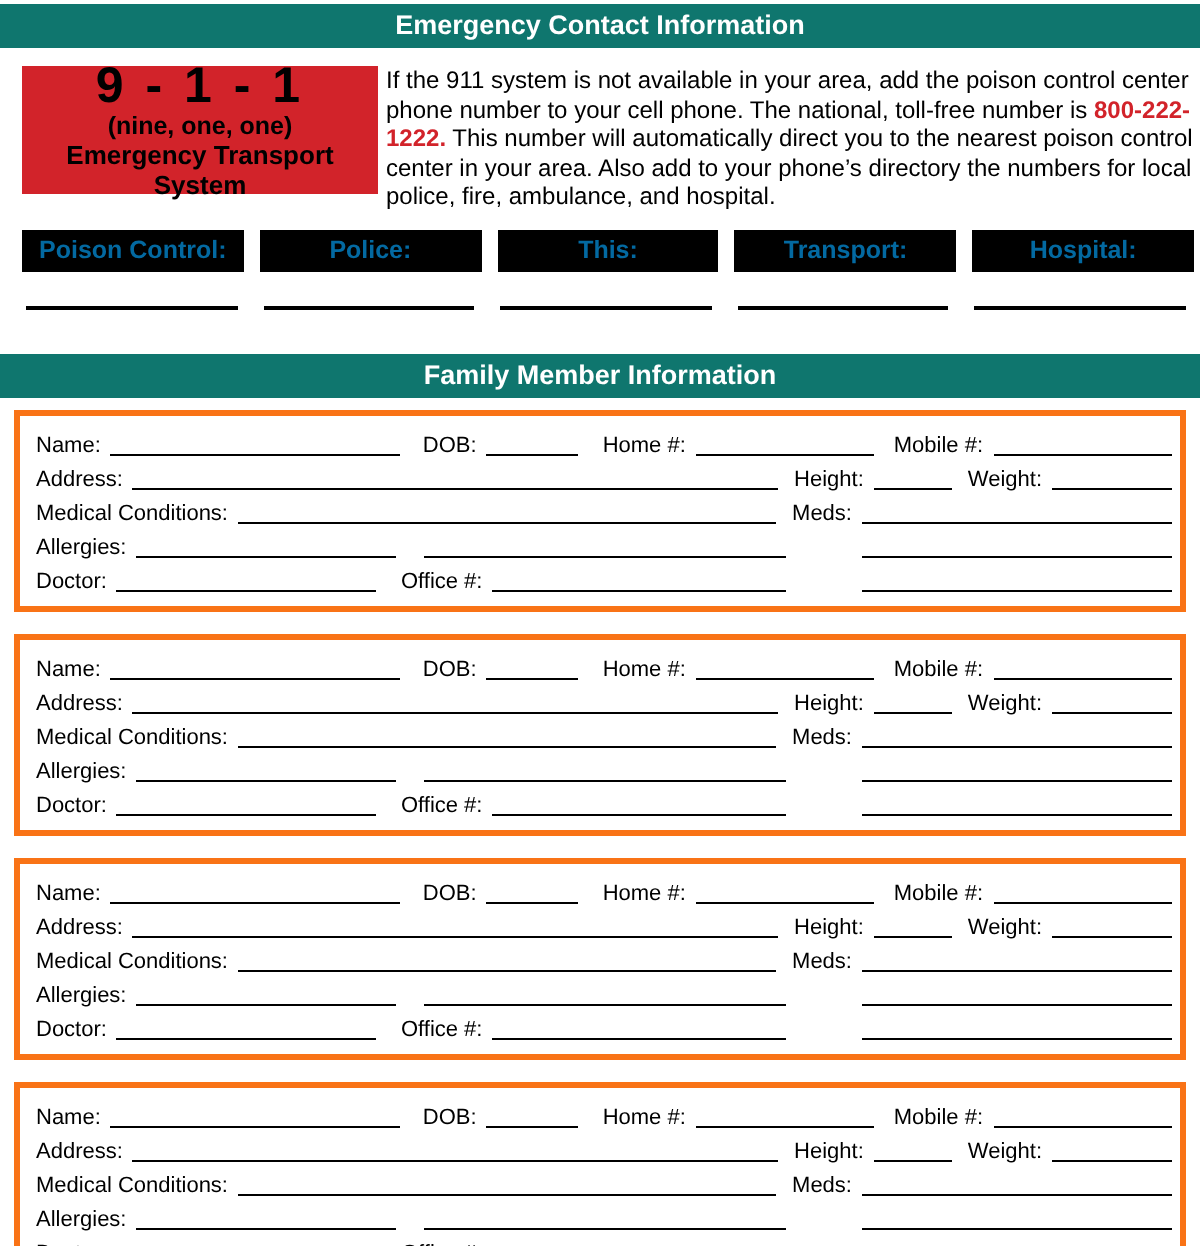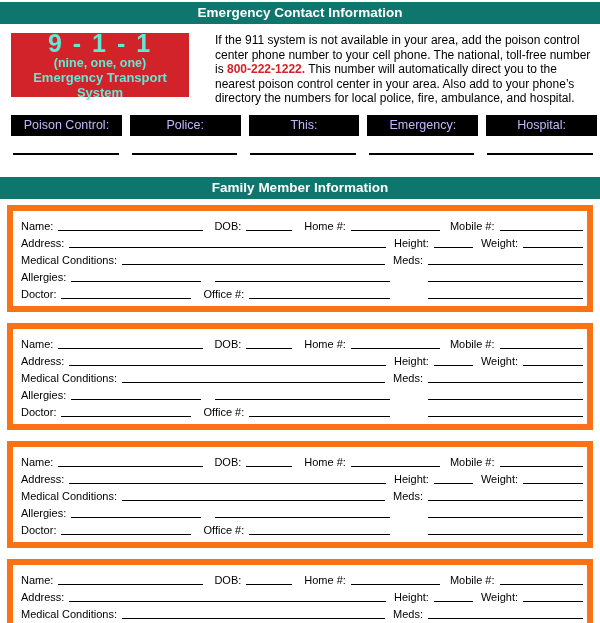--- a/index.html
+++ b/index.html
@@ -18,7 +18,7 @@
   .intro { display: flex; margin: 9px 3px 0 11px; }
   .box911 {
     width: 178px; min-width: 178px; height: 64px;
-    background: #d2232a; color: #5eead4; font-weight: 700;
+    background: #d2232a; color: #000000; font-weight: 700;
     display: flex; flex-direction: column; align-items: center; justify-content: center;
     text-align: center;
   }

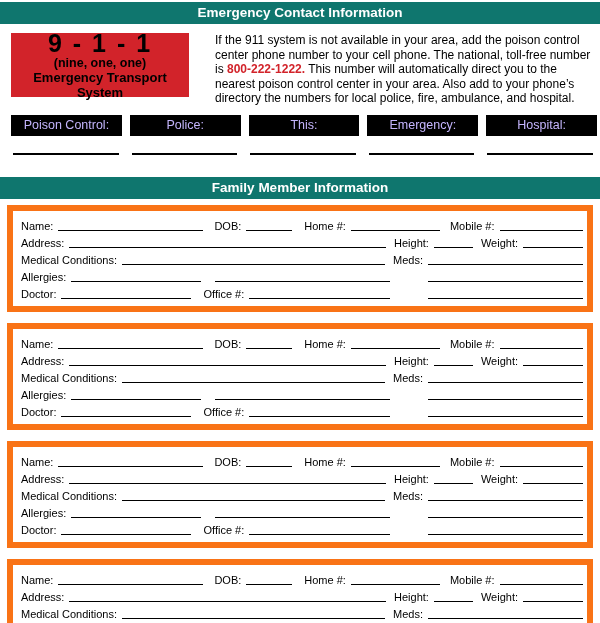--- a/index.html
+++ b/index.html
@@ -25,7 +25,7 @@
   .box911 .num { font-size: 25px; line-height: 26px; letter-spacing: 2px; }
   .box911 .pron { font-size: 12.5px; line-height: 14px; }
   .box911 .cap { font-size: 13px; line-height: 15px; }
-  .instructions { margin-left: 26px; font-size: 12px; line-height: 14.5px; }
+  .instructions { margin-left: 4px; font-size: 12px; line-height: 14.5px; }
   .phone { color: #d2232a; font-weight: 700; }
   
   .contacts-row { display: flex; gap: 8px; margin: 9px 3px 0 11px; }

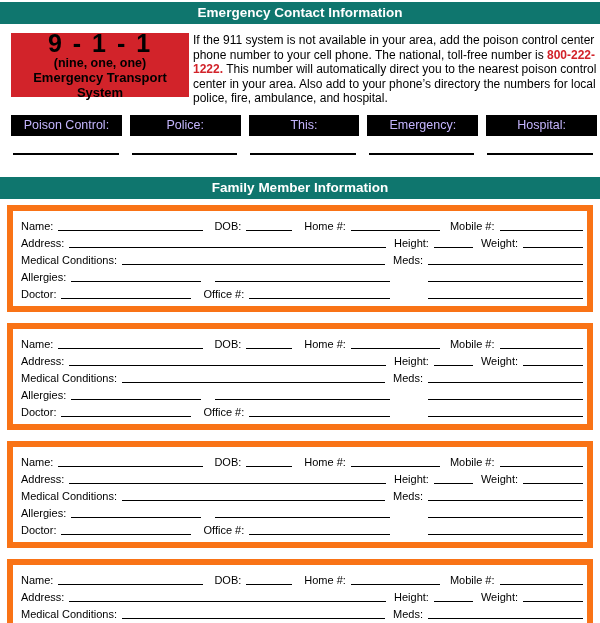--- a/index.html
+++ b/index.html
@@ -30,7 +30,7 @@
   
   .contacts-row { display: flex; gap: 8px; margin: 9px 3px 0 11px; }
   .contact-box {
-    flex: 1; background: #000; color: #c4b5fd; font-weight: 400;
+    flex: 1; background: #000; color: #0369a1; font-weight: 700;
     font-size: 12.5px; text-align: center; height: 21px; line-height: 21px;
     white-space: nowrap; overflow: hidden;
   }

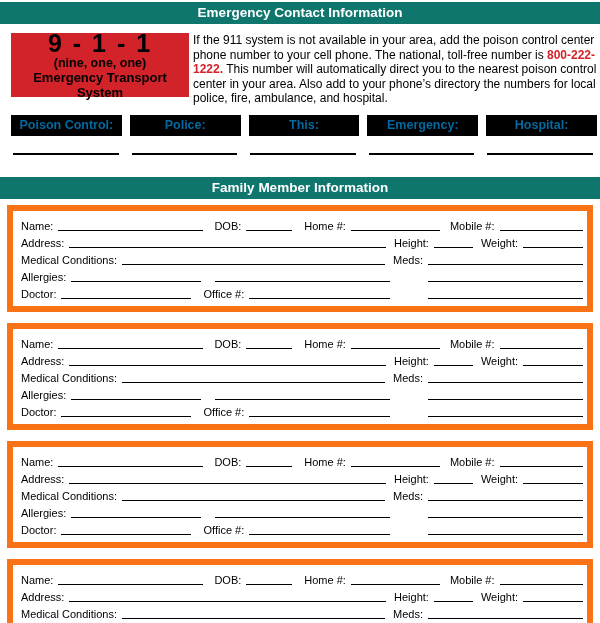--- a/index.html
+++ b/index.html
@@ -99,7 +99,7 @@
   </div>
 
   <div class="contact-box">
-    <span>Emergency:</span>
+    <span>Transport:</span>
   </div>
 
   <div class="contact-box">

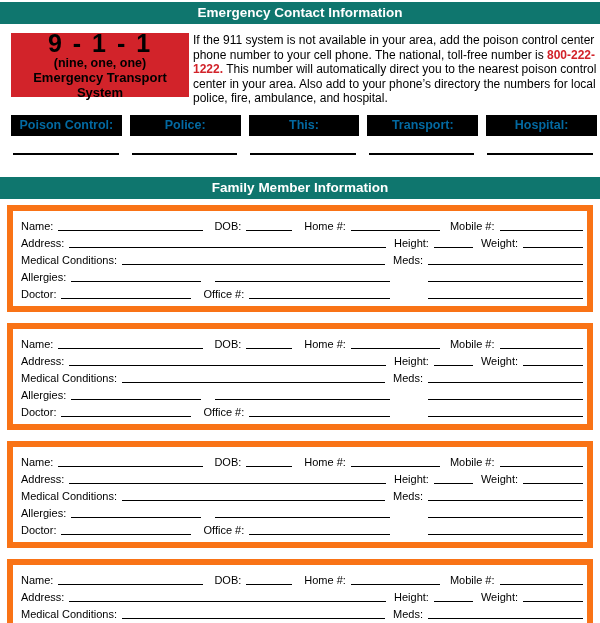--- a/index.html
+++ b/index.html
@@ -41,7 +41,7 @@
   #members { }
   .member-block {
     margin: 6px 7px 11px 7px;
-    border: 6px solid #f97316;
+    border: 3px solid #f97316;
     padding: 5px 2px 5px 8px;
   }
   .frow {

